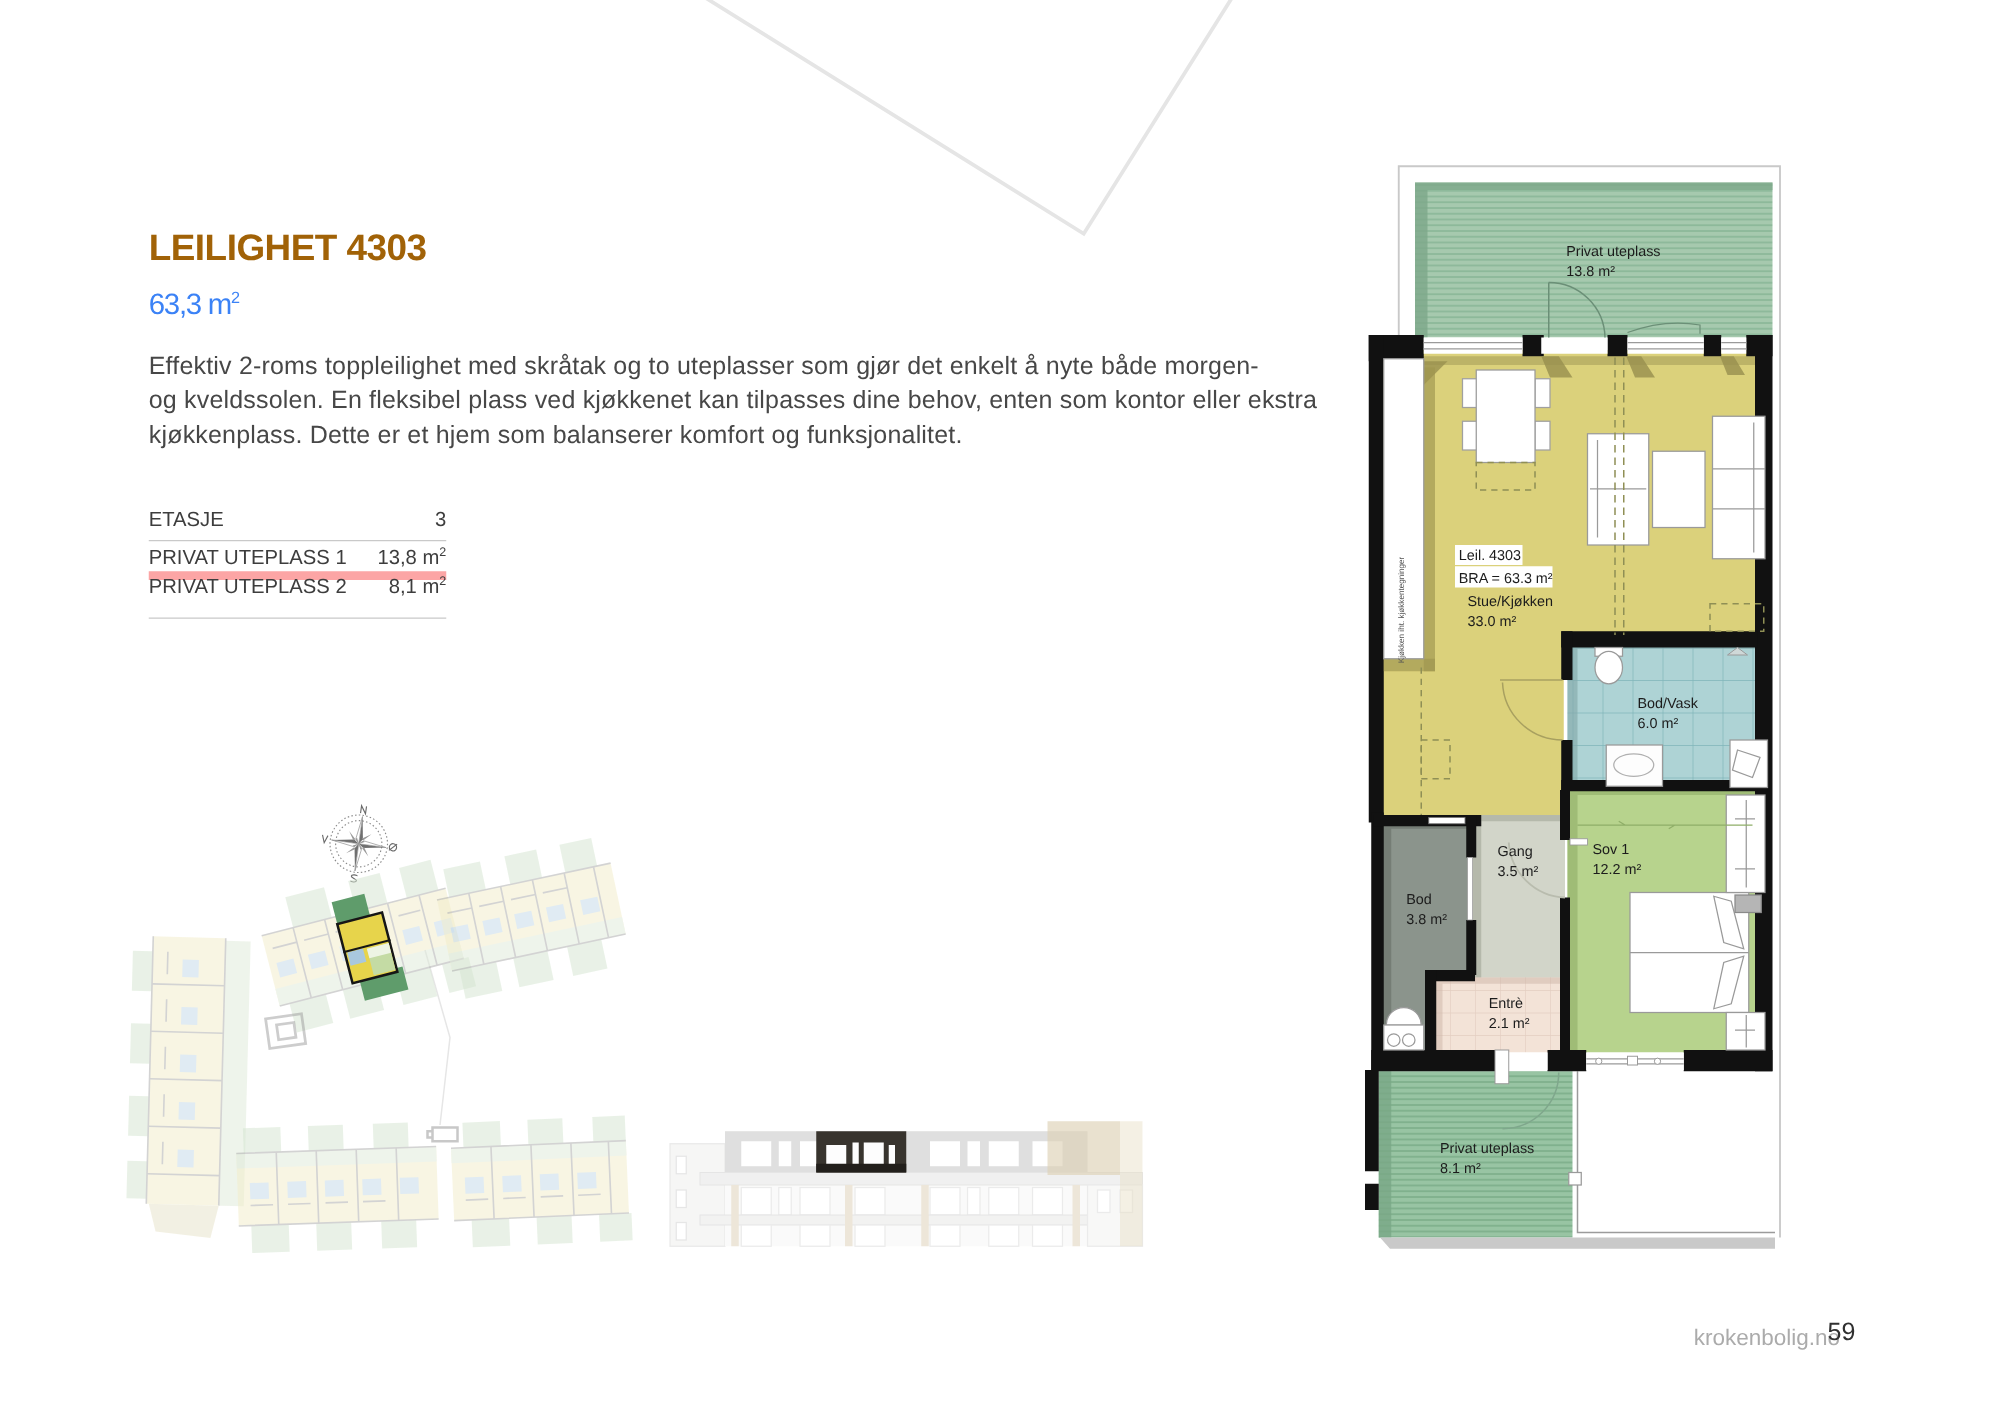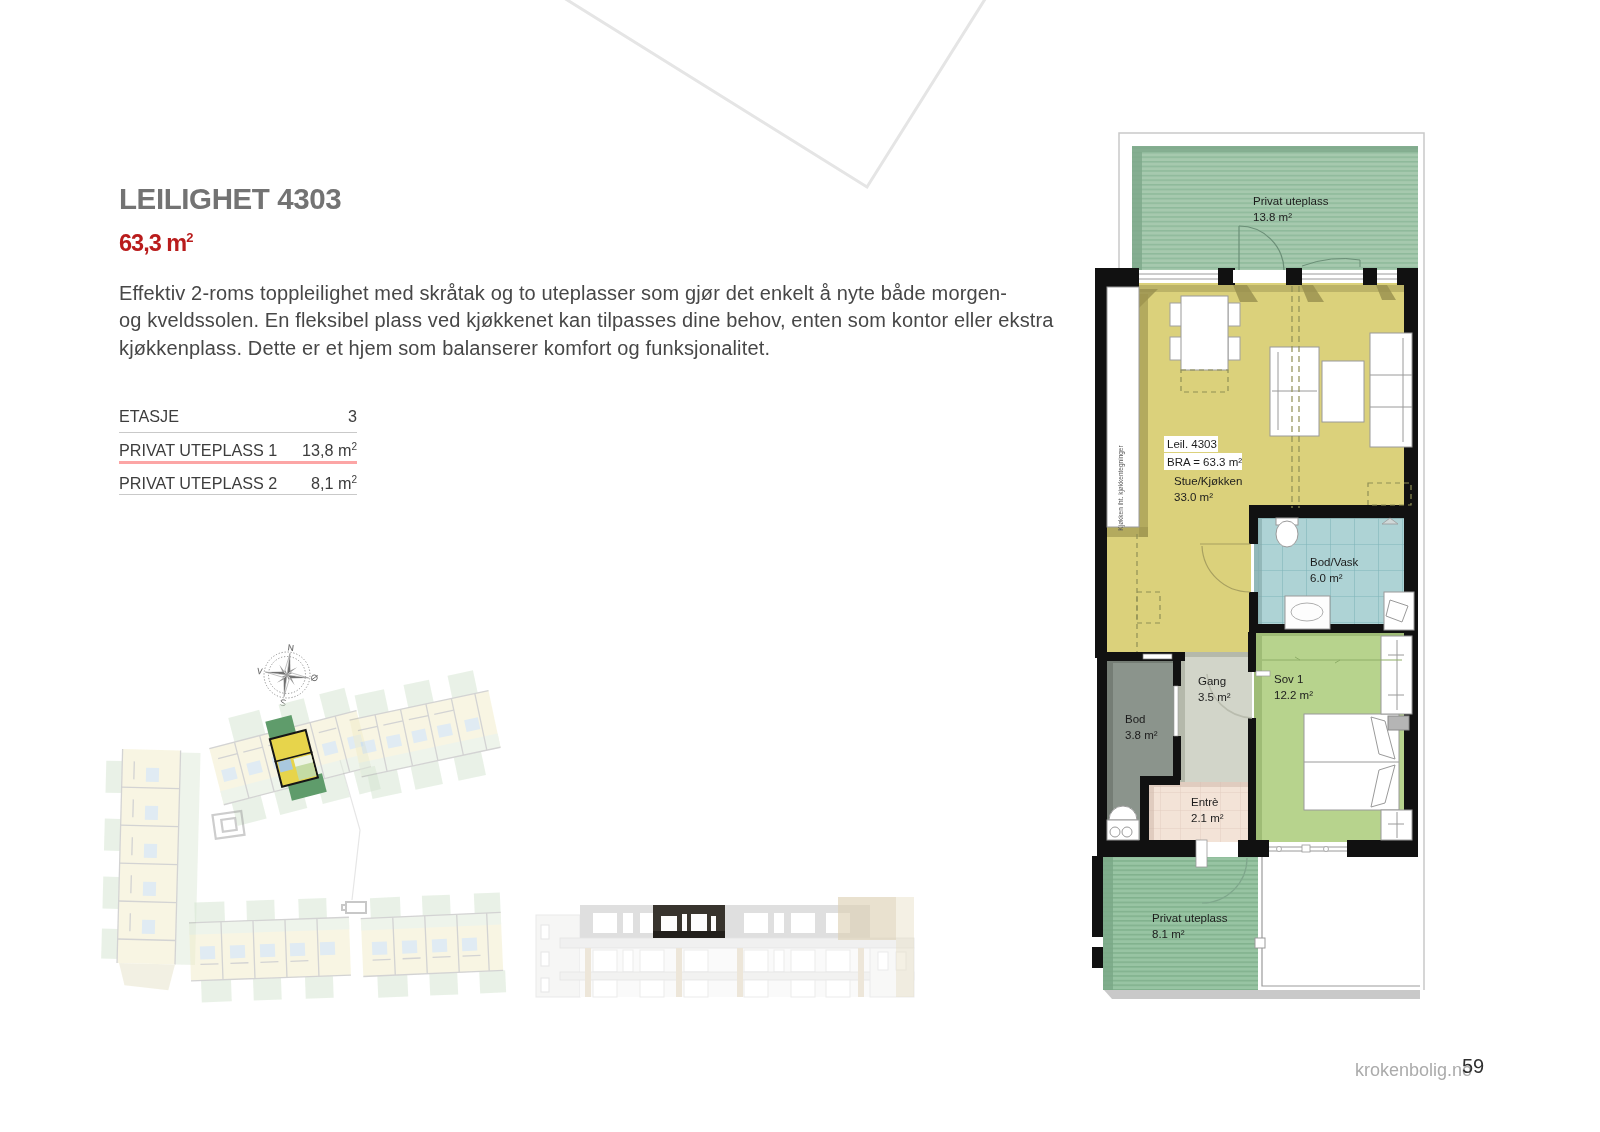--- a/index.html
+++ b/index.html
@@ -15,7 +15,7 @@
   <path d="M548,-12 L867,187 L992,-12" fill="none" stroke="#e5e5e5" stroke-width="3"></path>
 </svg>
 
-<div class="abs" style="left:119px;top:183.8px;font-size:29.5px;line-height:1;font-weight:bold;color:#737373;letter-spacing:-0.4px;">LEILIGHET 4303</div>
+<div class="abs" style="left:119px;top:183.8px;font-size:29.5px;line-height:1;font-weight:bold;color:#a16207;letter-spacing:-0.4px;">LEILIGHET 4303</div>
 
 <div class="abs" style="left:119px;top:231.3px;font-size:23.5px;line-height:1;font-weight:bold;color:#b91c1c;letter-spacing:-1px;">63,3 m<sup style="font-size:13px;letter-spacing:0;">2</sup></div>
 

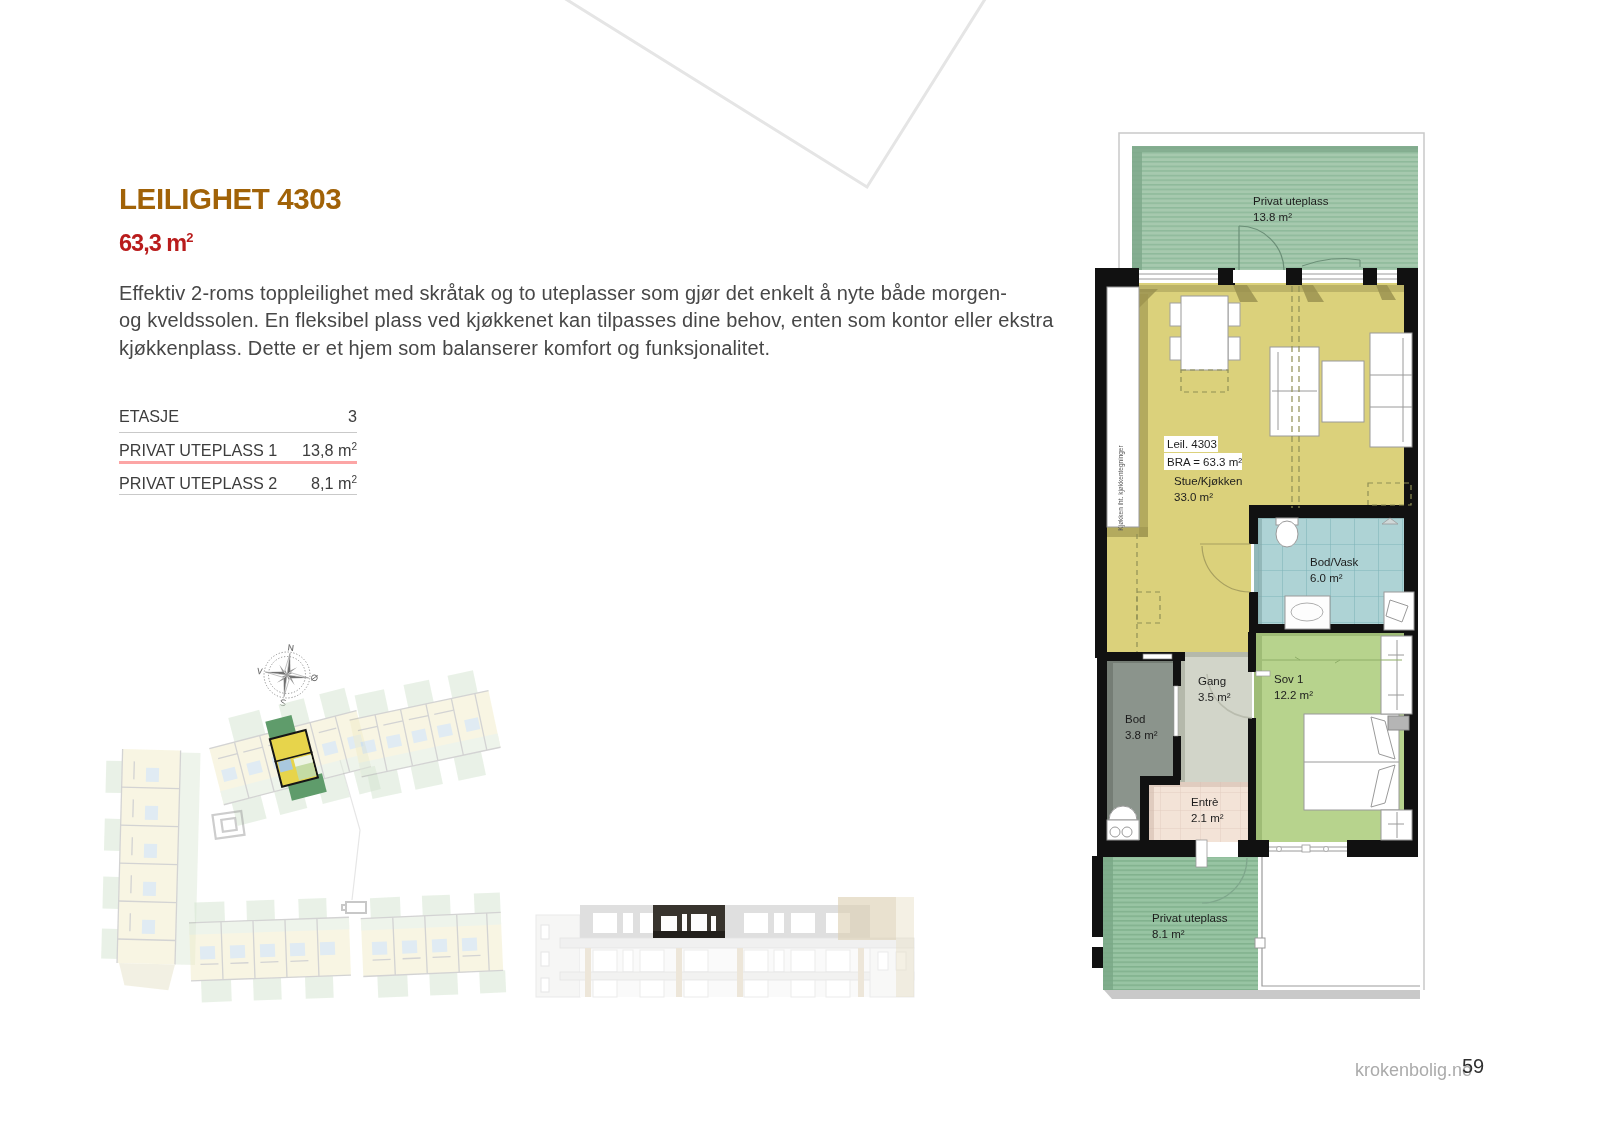--- a/index.html
+++ b/index.html
@@ -17,7 +17,7 @@
 
 <div class="abs" style="left:119px;top:183.8px;font-size:29.5px;line-height:1;font-weight:bold;color:#a16207;letter-spacing:-0.4px;">LEILIGHET 4303</div>
 
-<div class="abs" style="left:119px;top:231.3px;font-size:23.5px;line-height:1;font-weight:bold;color:#b91c1c;letter-spacing:-1px;">63,3 m<sup style="font-size:13px;letter-spacing:0;">2</sup></div>
+<div class="abs" style="left:119px;top:231.3px;font-size:23.5px;line-height:1;font-weight:normal;color:#3b82f6;letter-spacing:-1px;">63,3 m<sup style="font-size:13px;letter-spacing:0;">2</sup></div>
 
 <div class="abs" style="left:119px;top:280px;font-size:20px;color:#474747;line-height:27.4px;letter-spacing:0.15px;">
 Effektiv 2-roms toppleilighet med skråtak og to uteplasser som gjør det enkelt å nyte både morgen-<br>

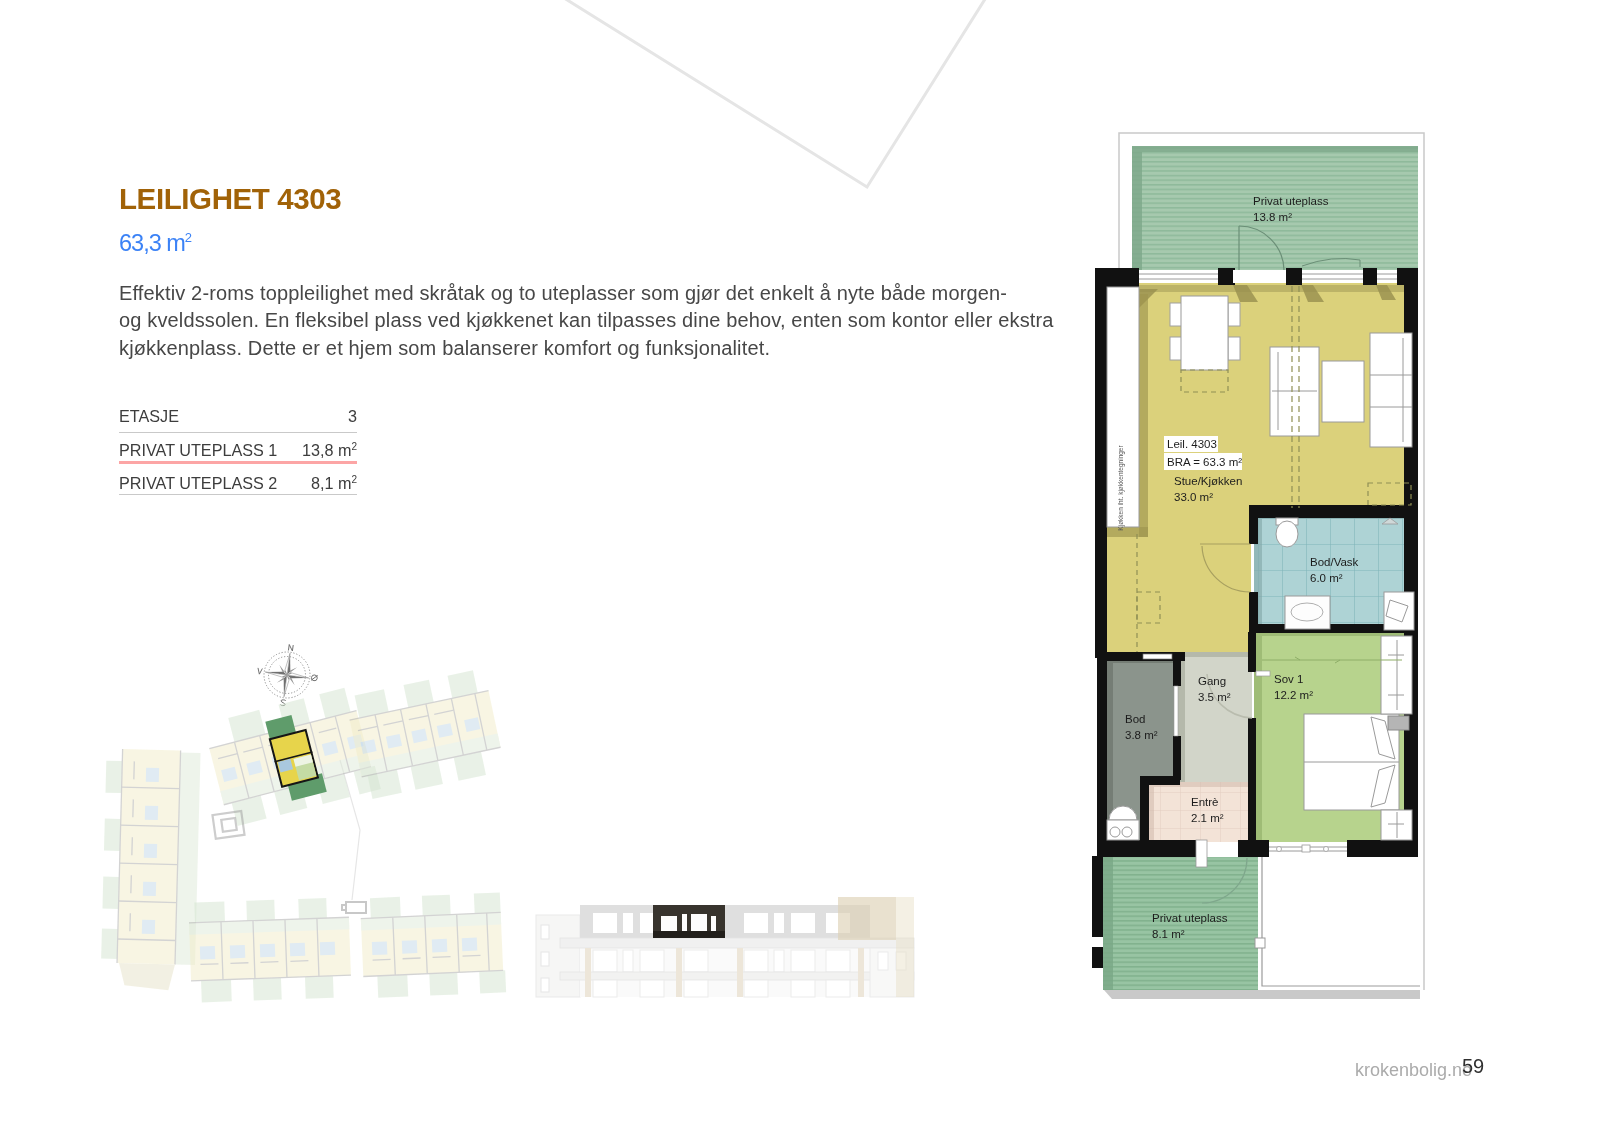--- a/index.html
+++ b/index.html
@@ -33,7 +33,7 @@
       </div>
 
 
-  <div style="display:flex;justify-content:space-between;align-items:flex-end;height:31px;border-bottom:3px solid #fca5a5;box-sizing:border-box;padding-bottom:1px;letter-spacing:0;">
+  <div style="display:flex;justify-content:space-between;align-items:flex-end;height:31px;border-bottom:7px solid #fca5a5;box-sizing:border-box;padding-bottom:1px;letter-spacing:0;">
         <span>PRIVAT UTEPLASS 1</span>
         <span>13,8 m<sup style="font-size:10px;">2</sup></span>
       </div>

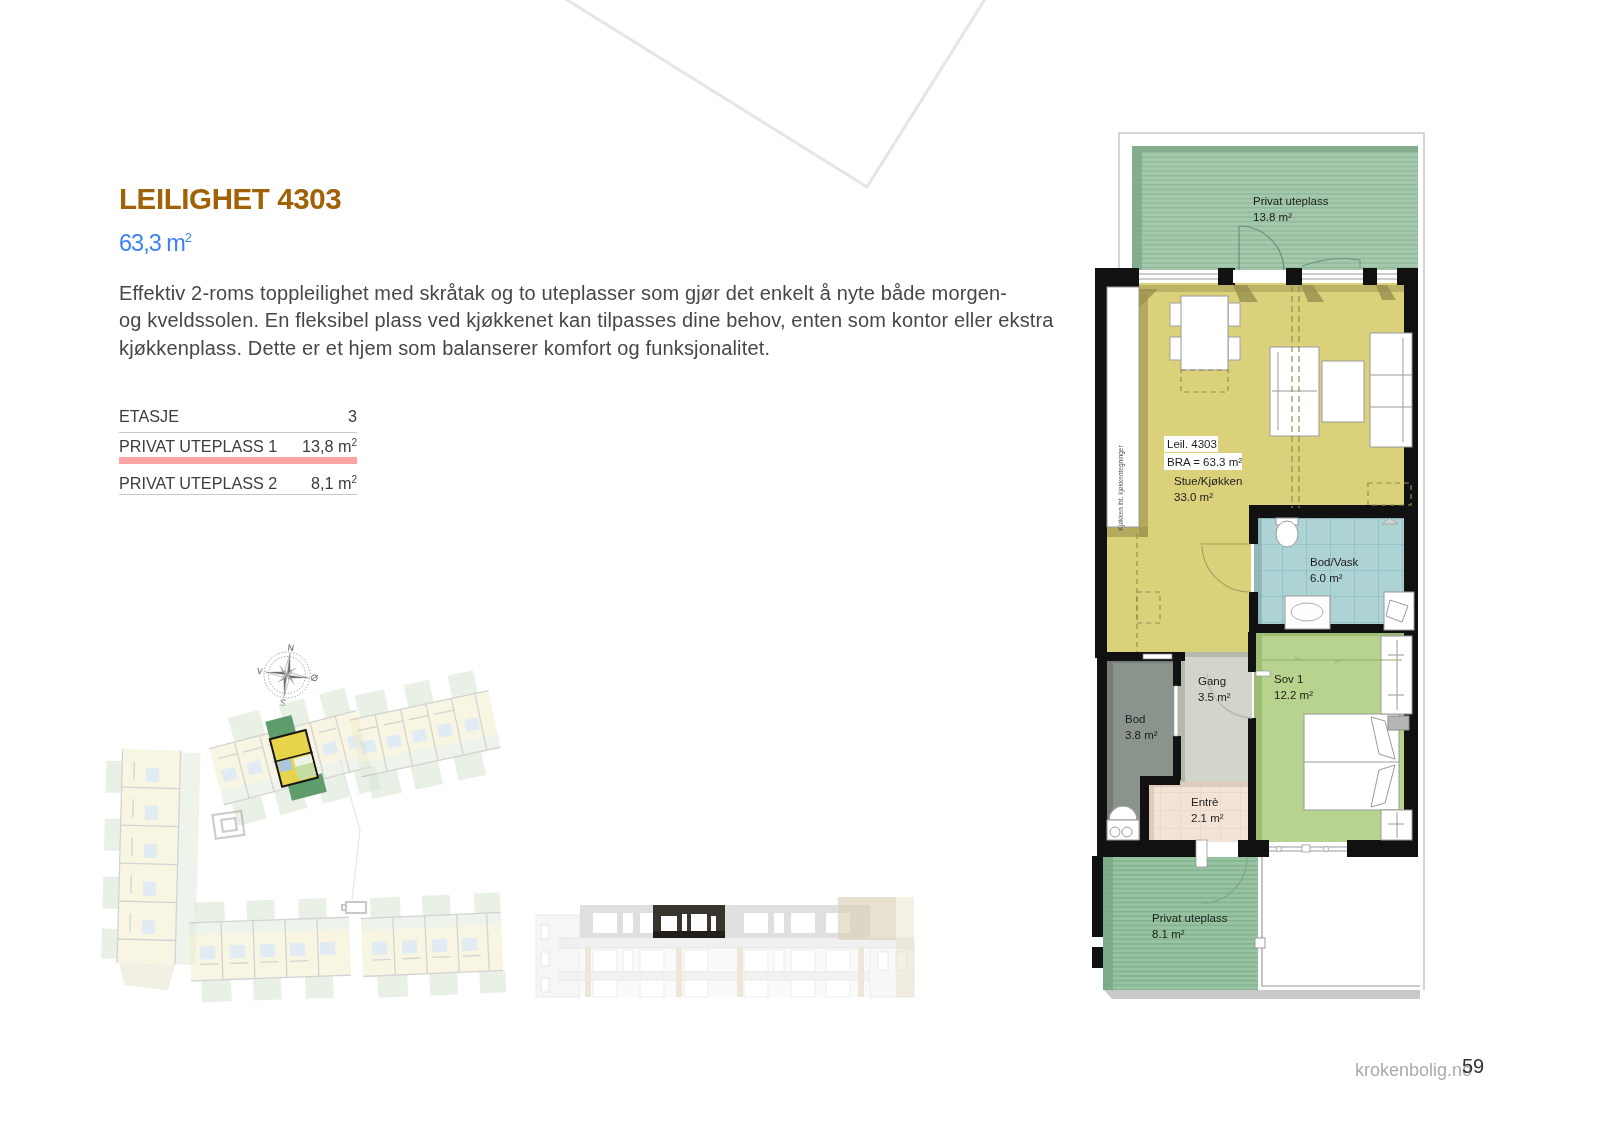--- a/index.html
+++ b/index.html
@@ -38,7 +38,7 @@
         <span>13,8 m<sup style="font-size:10px;">2</sup></span>
       </div>
 
-  <div style="display:flex;justify-content:space-between;align-items:flex-end;height:31px;border-bottom:1px solid #c9c9c9;box-sizing:border-box;padding-bottom:1px;letter-spacing:0;">
+  <div style="display:flex;justify-content:space-between;align-items:flex-end;height:31px;border-bottom:1px solid #c9c9c9;box-sizing:border-box;padding-bottom:15px;letter-spacing:0;">
         <span>PRIVAT UTEPLASS 2</span>
         <span>8,1 m<sup style="font-size:10px;">2</sup></span>
       </div>

